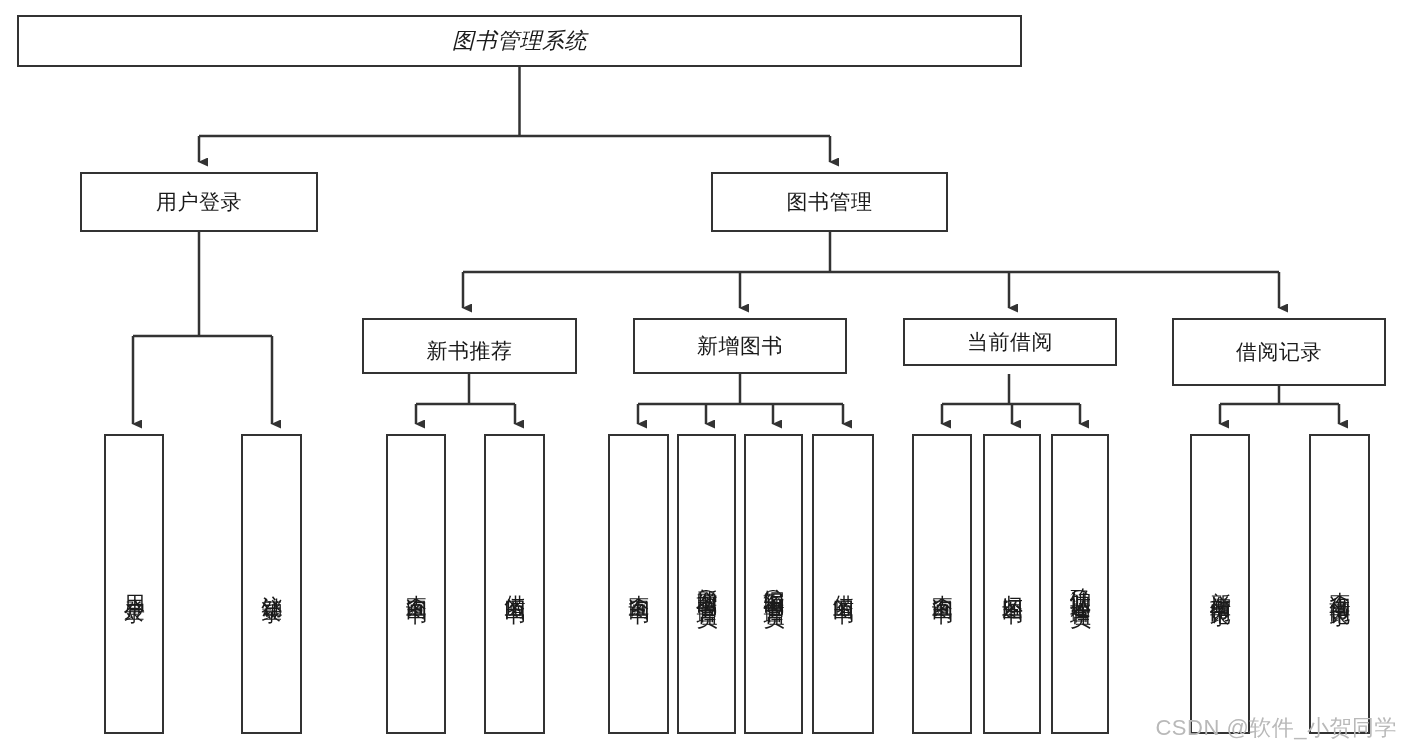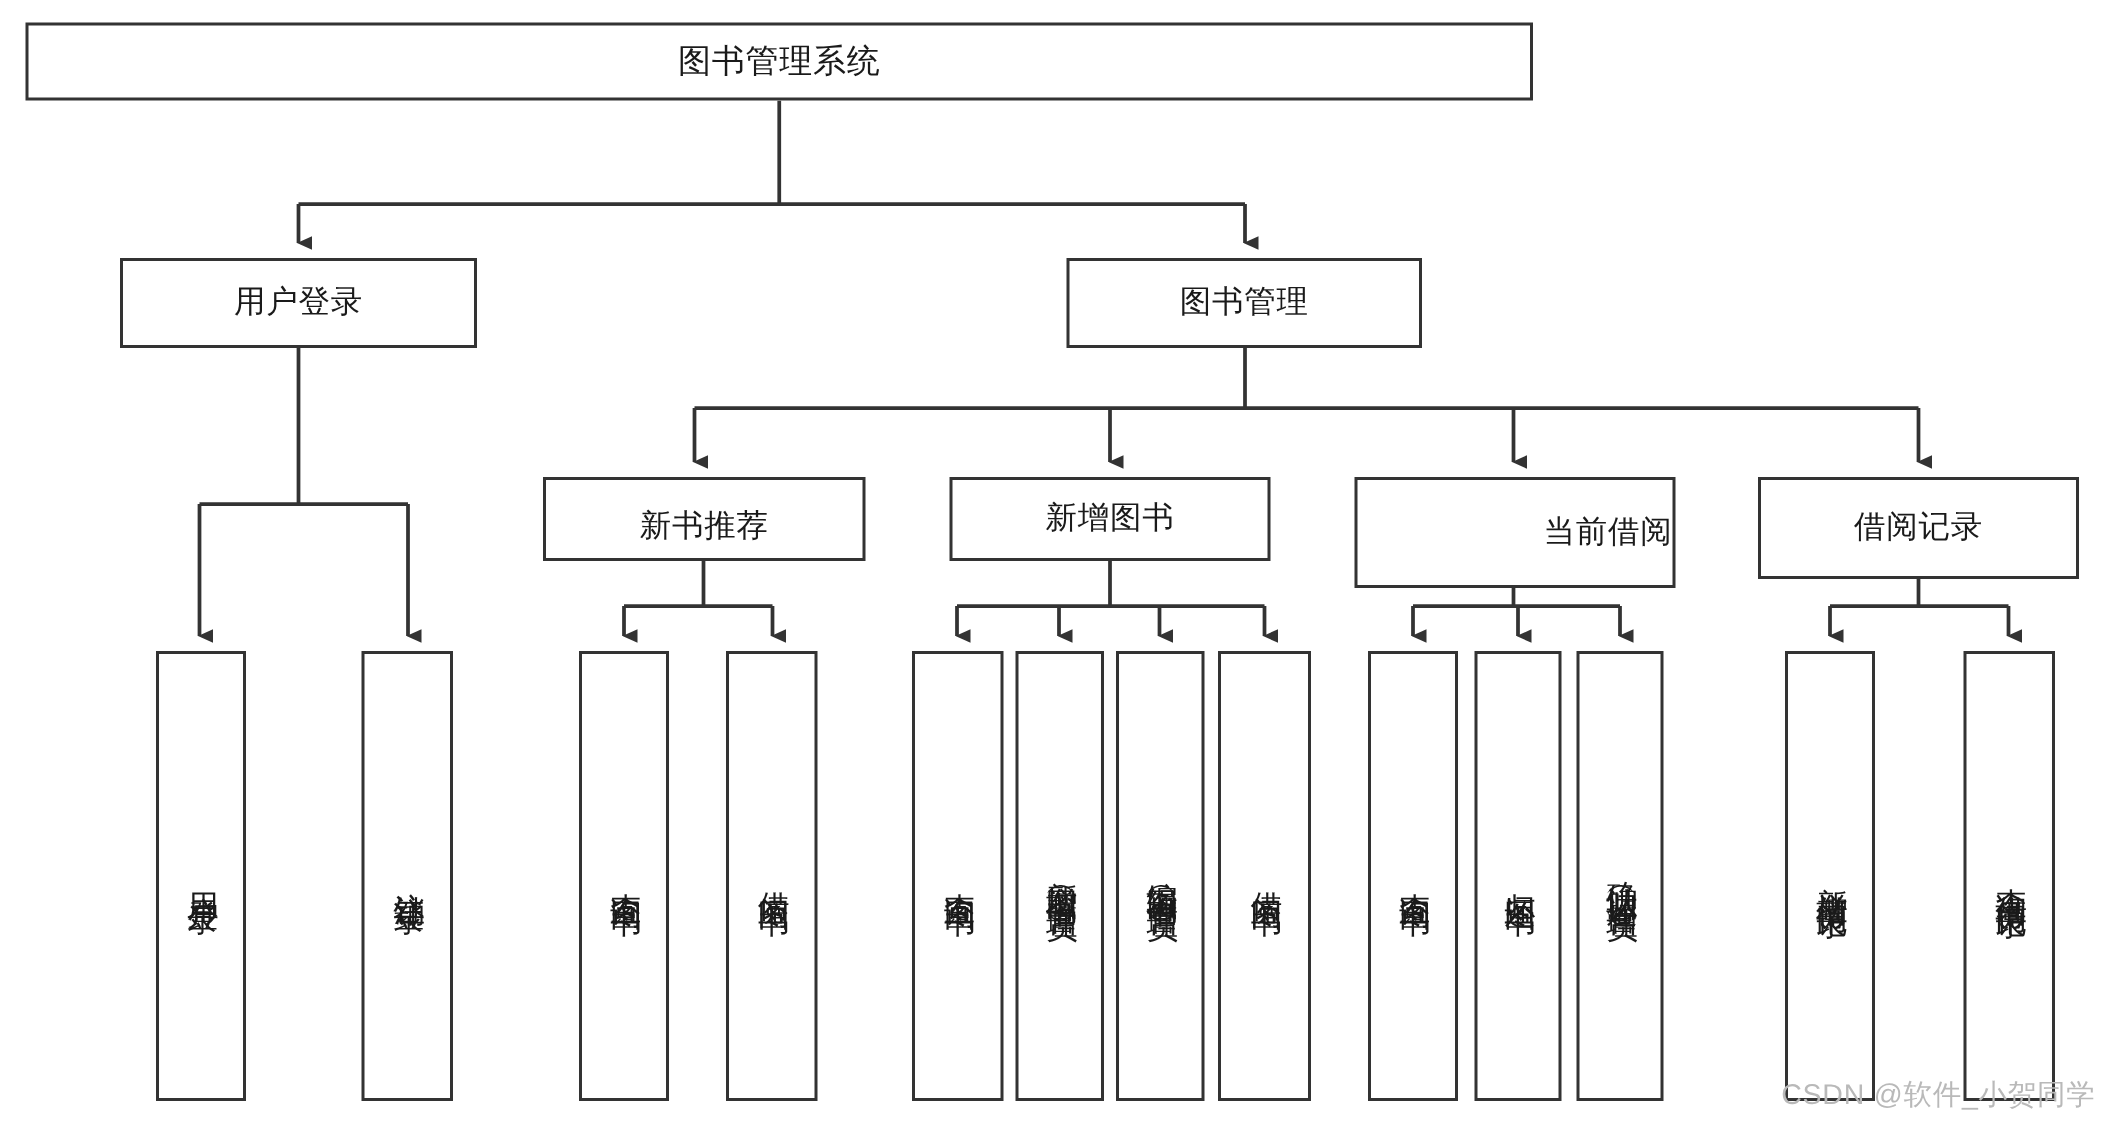--- a/index.html
+++ b/index.html
@@ -118,7 +118,7 @@
     </g>
   </svg>
 
-  <div class="node-box root" style="left: 17px; top: 15px; width: 1005px; height: 52px; border-color: rgb(51, 51, 51); background: rgb(255, 255, 255);">
+  <div class="node-box root" style="left: 17px; top: 15px; width: 1005px; height: 52px; border-color: rgb(51, 51, 51); background: rgb(255, 255, 255); font-style: italic;">
     <span class="node-label" style="color: rgb(26, 26, 26);">图书管理系统</span>
   </div>
 

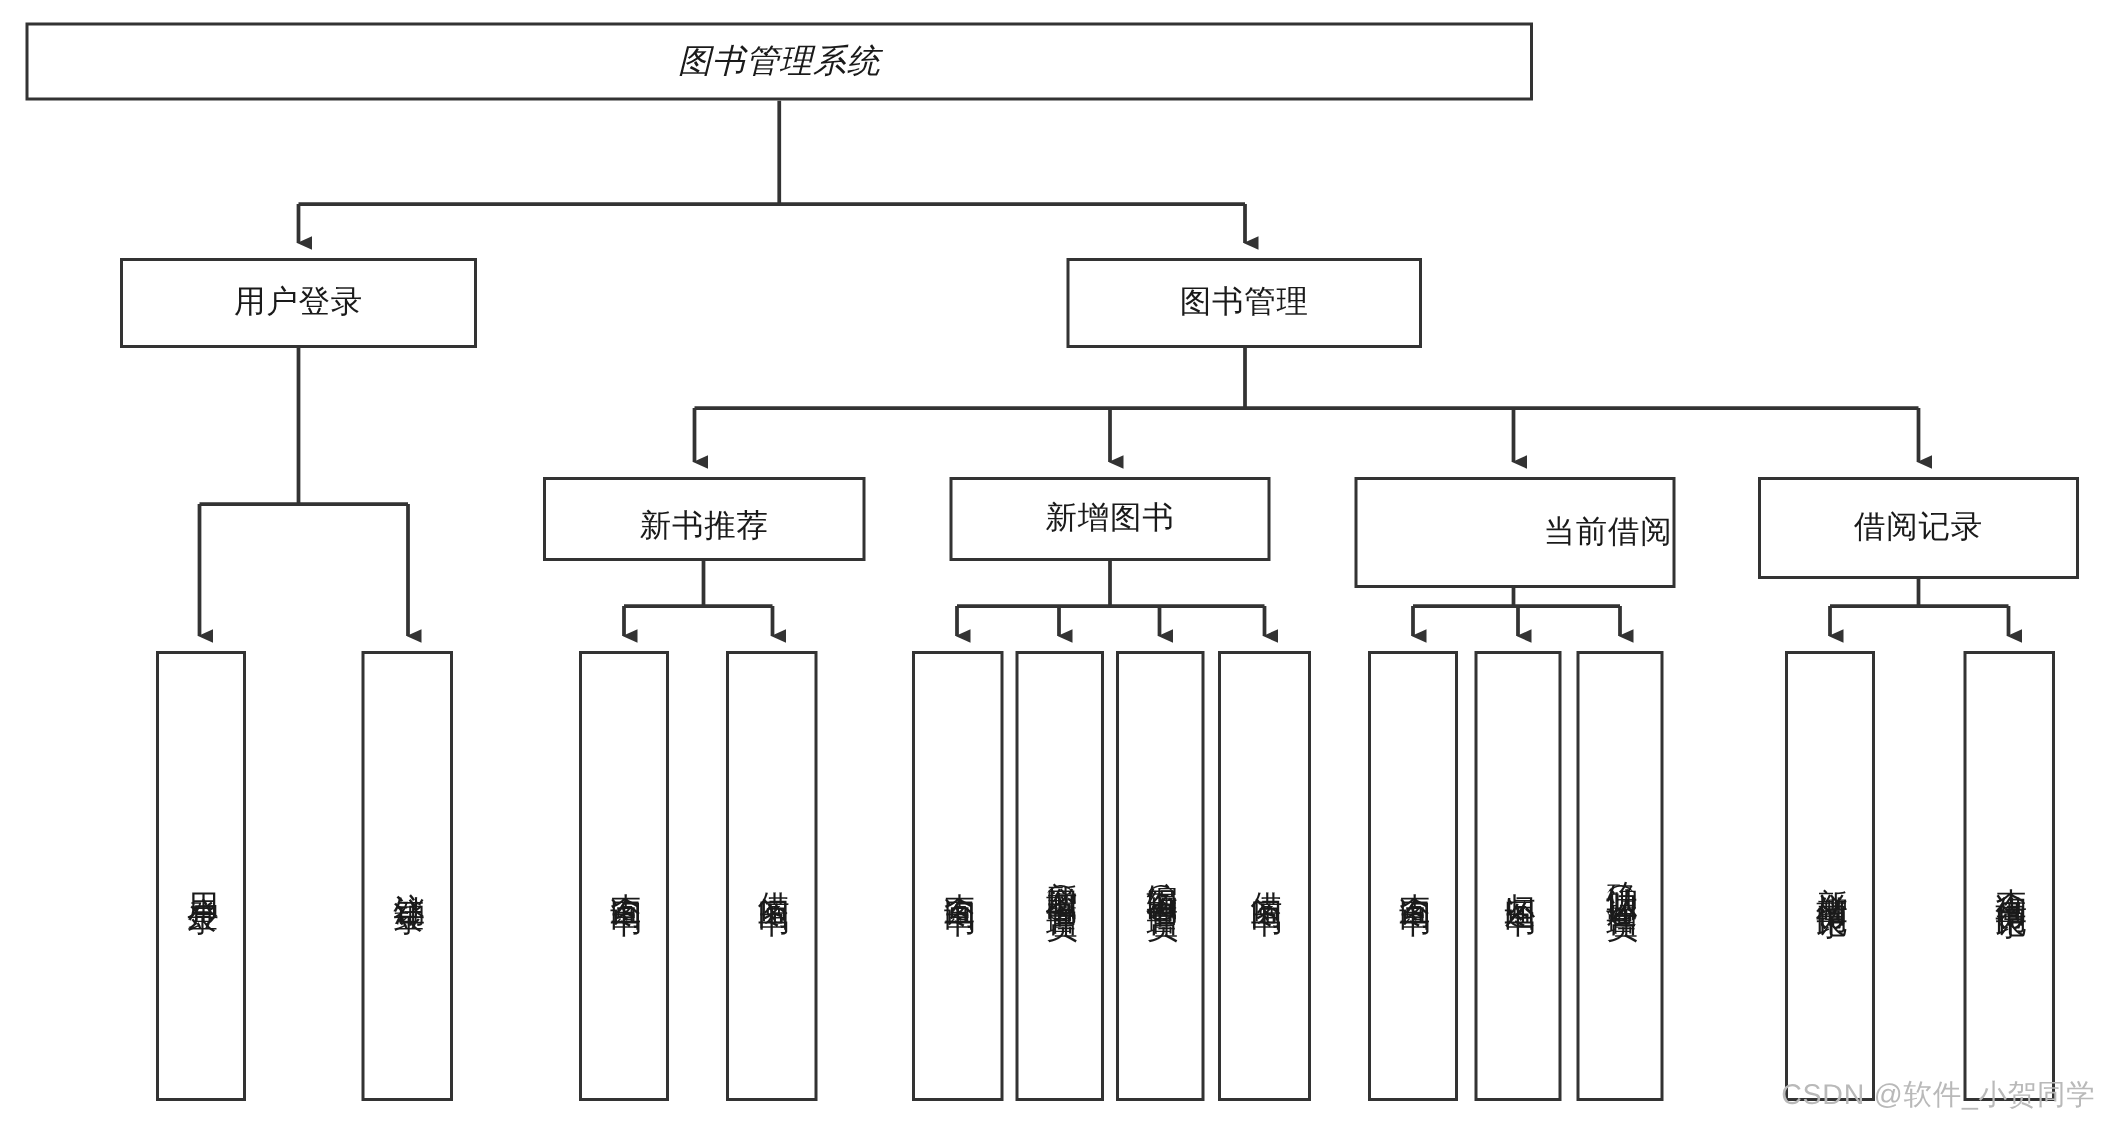--- a/index.html
+++ b/index.html
@@ -135,7 +135,7 @@
   <div class="node-box" style="left: 633px; top: 318px; width: 214px; height: 56px; border-color: rgb(51, 51, 51); background: rgb(255, 255, 255);">
     <span class="node-label" style="color: rgb(26, 26, 26);">新增图书</span>
   </div>
-  <div class="node-box" style="left: 903px; top: 318px; width: 214px; height: 74px; border-color: rgb(51, 51, 51); background: rgb(255, 255, 255); justify-content: flex-end;">
+  <div class="node-box" style="left: 903px; top: 318px; width: 214px; height: 48px; border-color: rgb(51, 51, 51); background: rgb(255, 255, 255);">
     <span class="node-label" style="color: rgb(26, 26, 26);">当前借阅</span>
   </div>
   <div class="node-box" style="left: 1172px; top: 318px; width: 214px; height: 68px; border-color: rgb(51, 51, 51); background: rgb(255, 255, 255);">

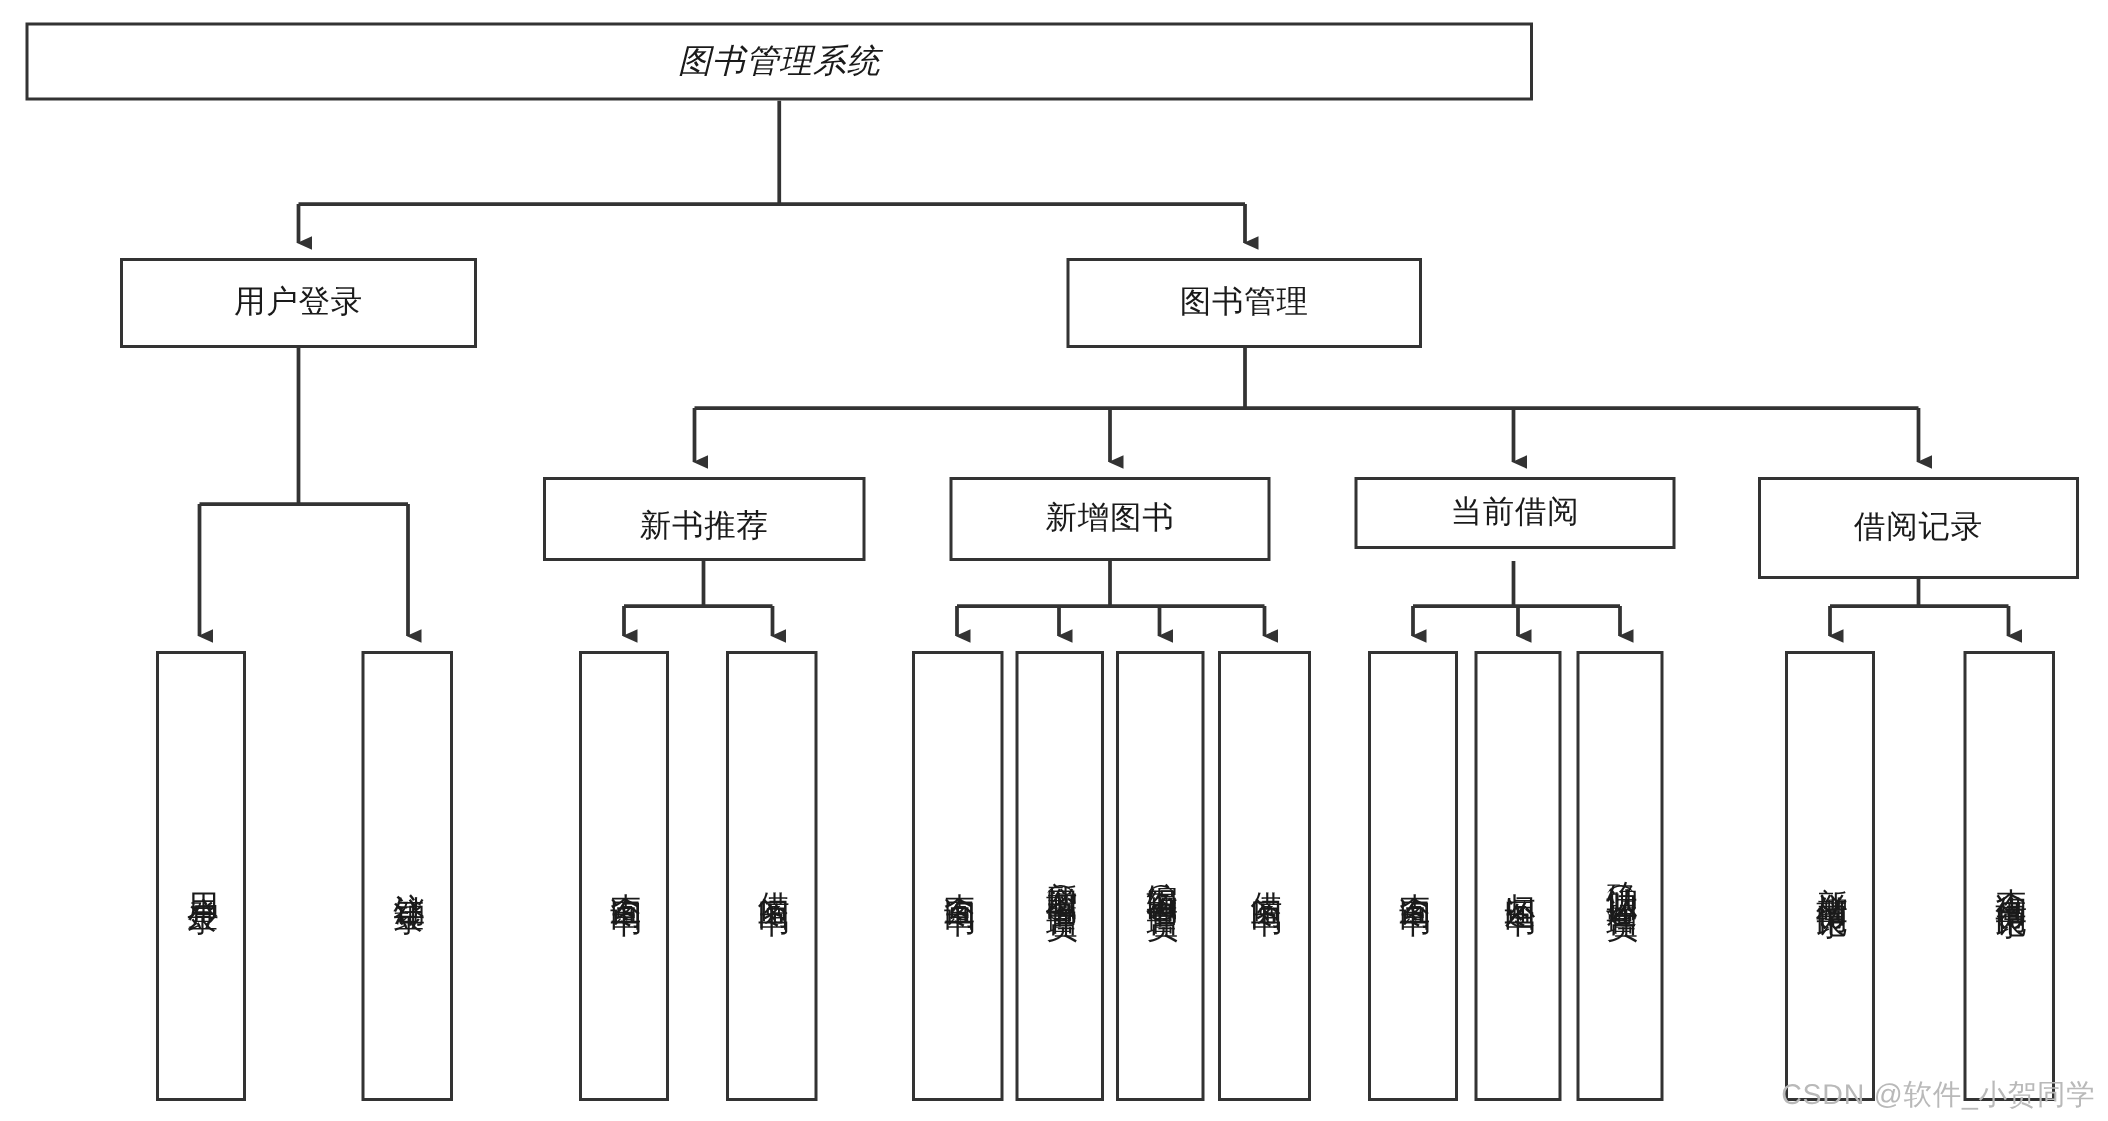--- a/index.html
+++ b/index.html
@@ -54,7 +54,7 @@
     right: 8px;
     bottom: 4px;
     color: #b9b9b9;
-    font-size: 19px;
+    font-size: 22px;
     letter-spacing: 0.5px;
     white-space: nowrap;
     pointer-events: none;

